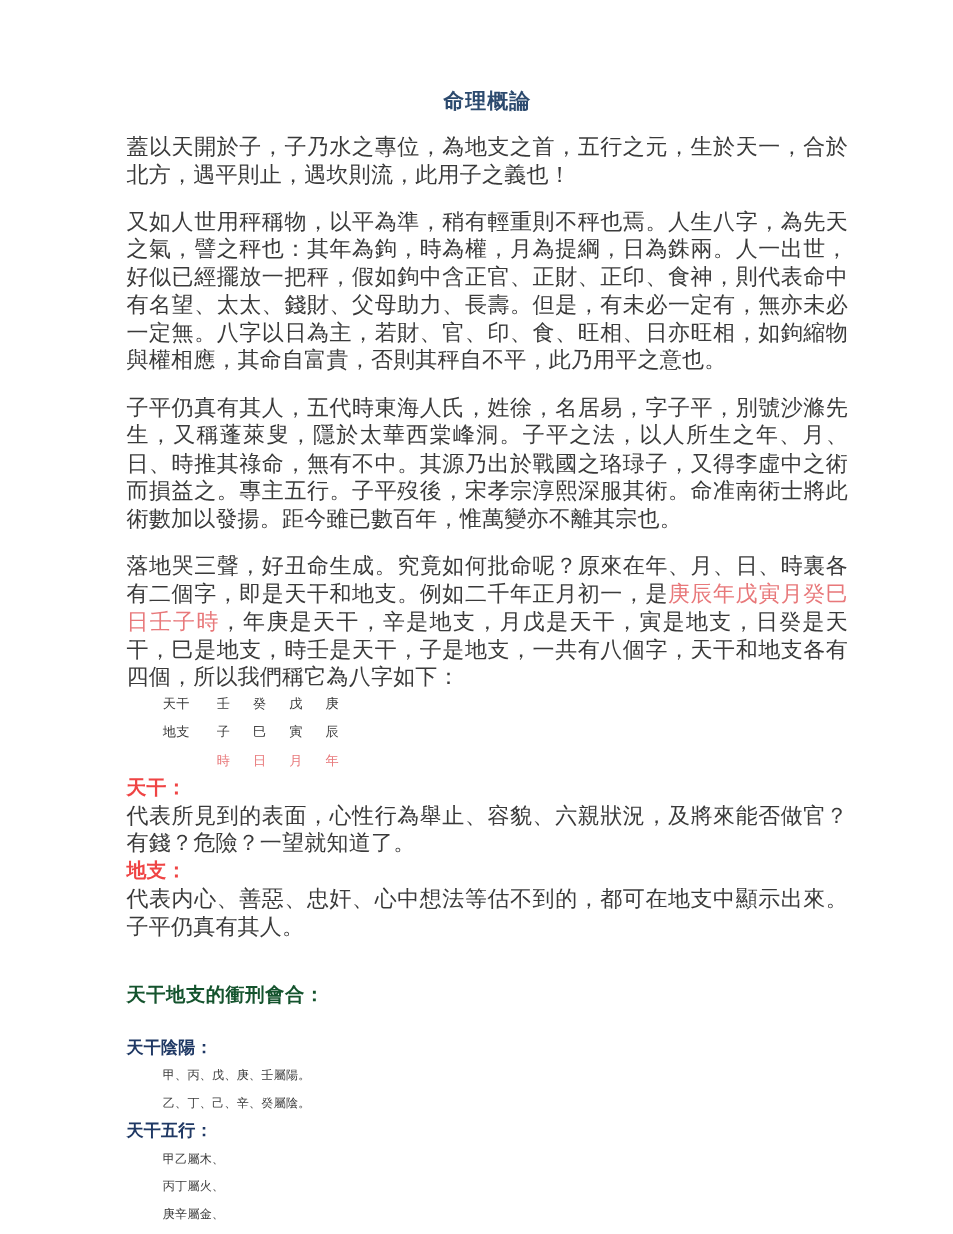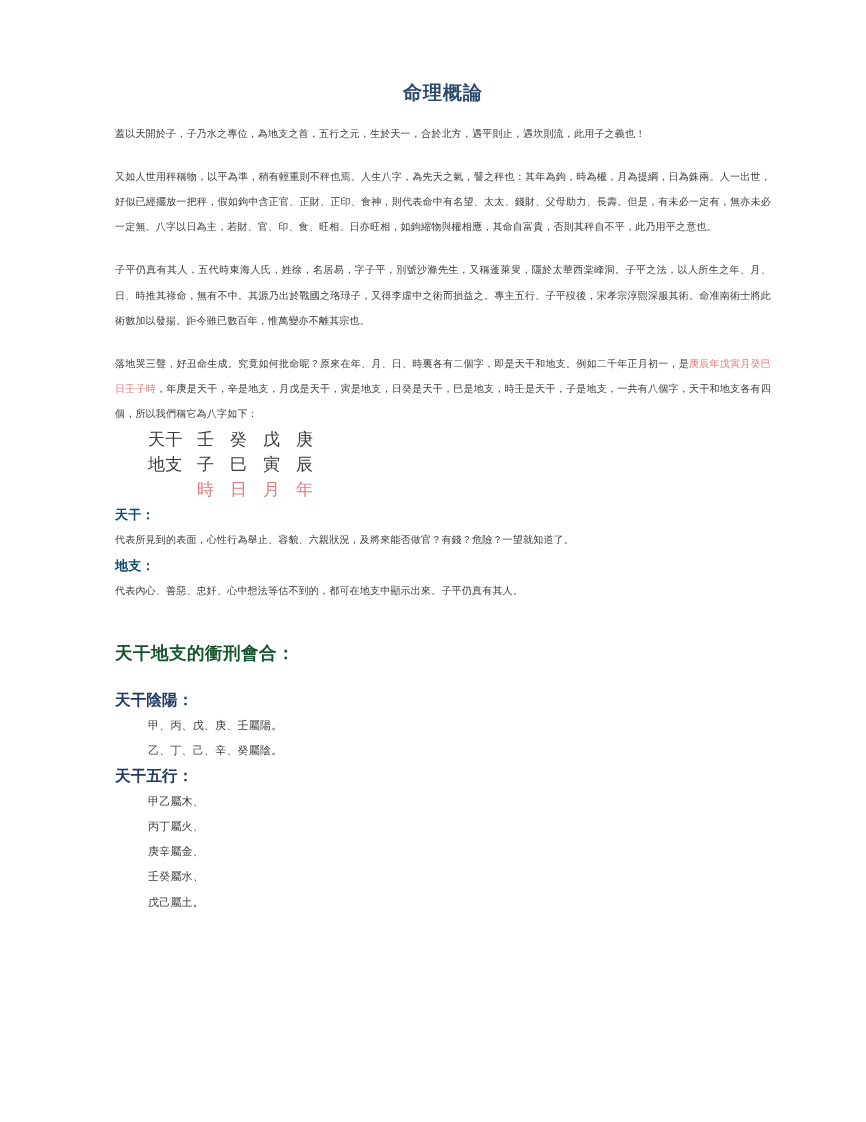--- a/index.html
+++ b/index.html
@@ -38,7 +38,7 @@
   }
   p.para {
     margin: 0 0 18px 0;
-    font-size: 10px;
+    font-size: 20px;
     line-height: 25.2px;
     color: #3a3a3a;
     text-align: justify;

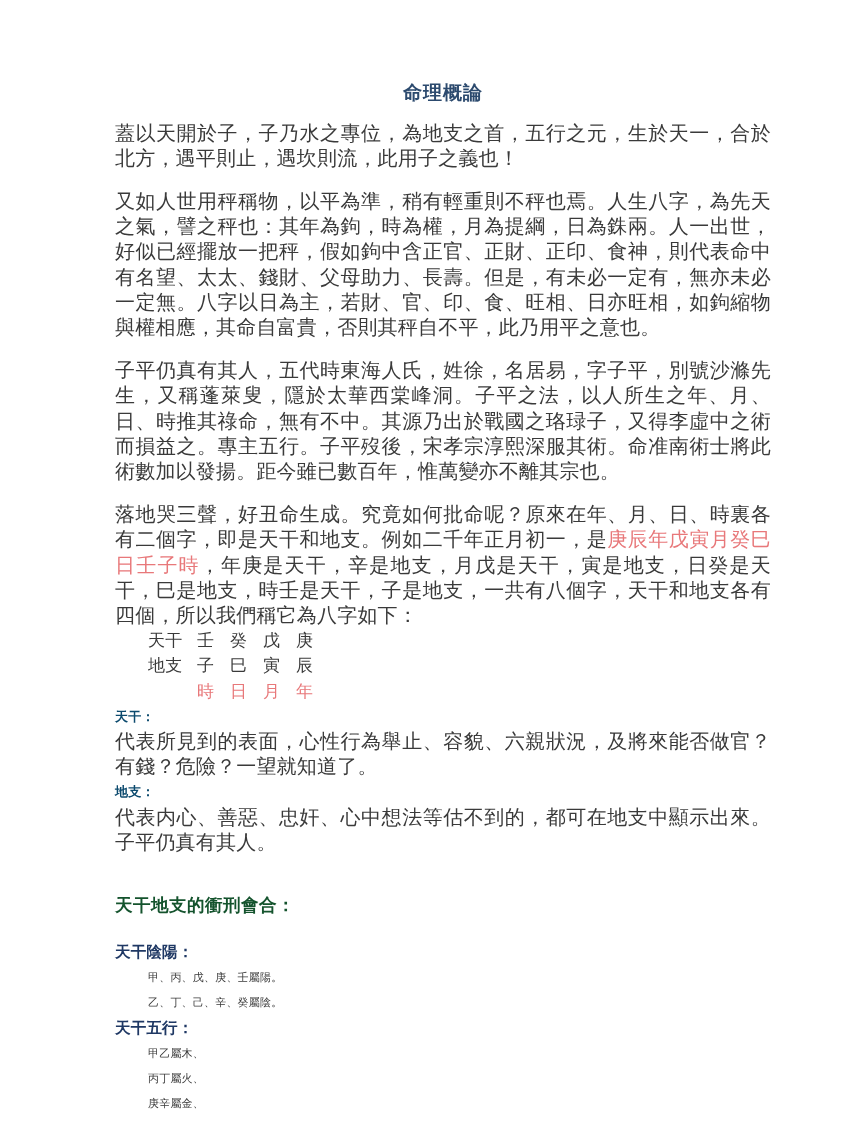--- a/index.html
+++ b/index.html
@@ -55,7 +55,7 @@
   .bazi-table {
     margin: 0 0 0 0;
     padding-left: 33px;
-    font-size: 17px;
+    font-size: 12px;
     line-height: 25.2px;
     color: #3a3a3a;
   }

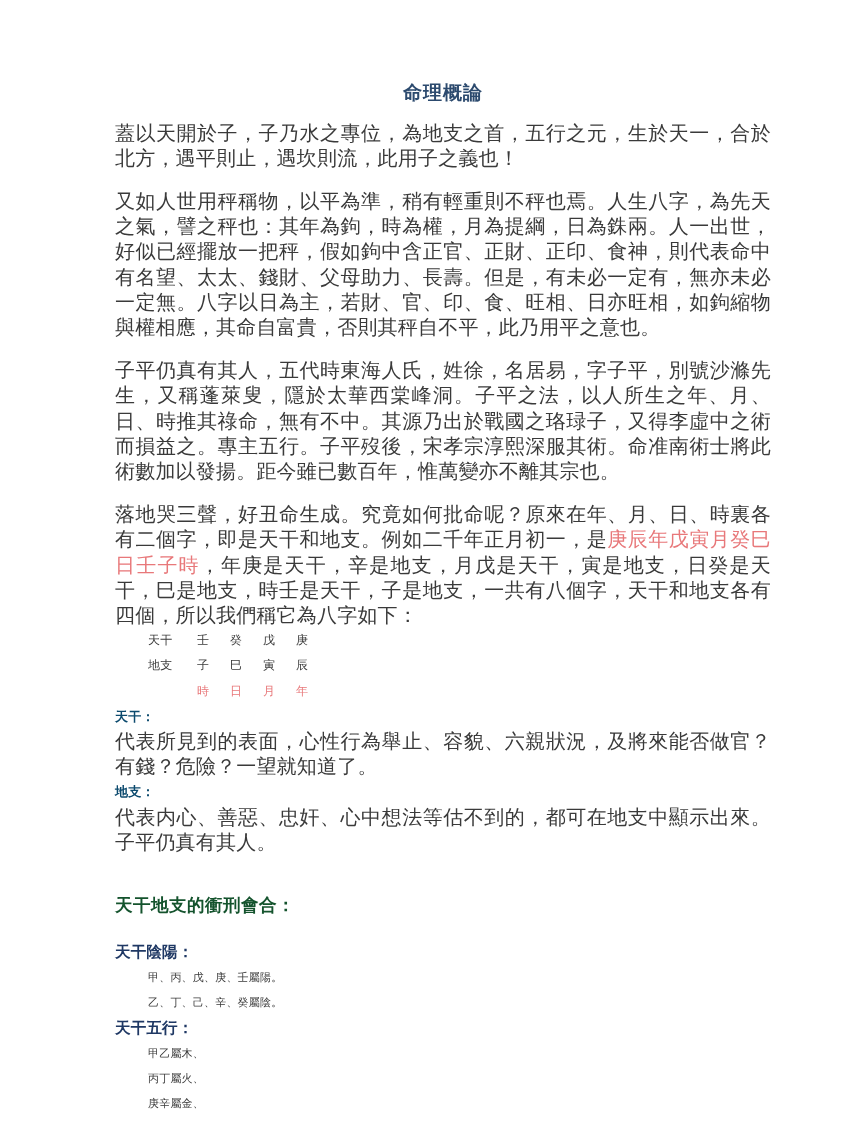--- a/index.html
+++ b/index.html
@@ -78,8 +78,8 @@
   h3.red-label {
     font-family: "DejaVu Sans", "Liberation Sans", sans-serif;
     font-weight: bold;
-    font-size: 13px;
-    color: #0c4a6e;
+    font-size: 18px;
+    color: #ef4444;
     margin: 0;
     line-height: 25.2px;
     letter-spacing: 0.2px;

